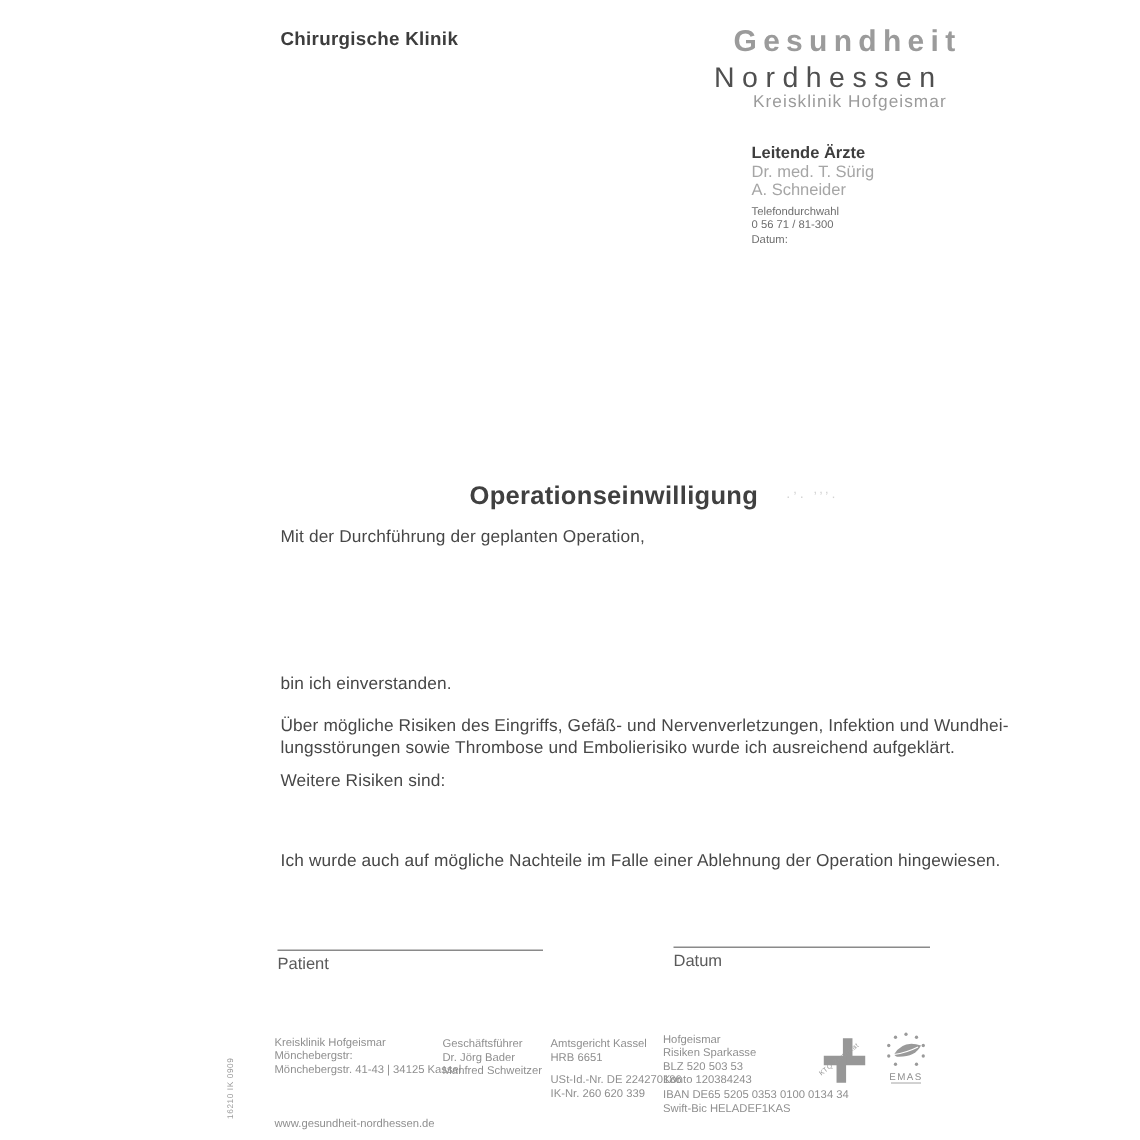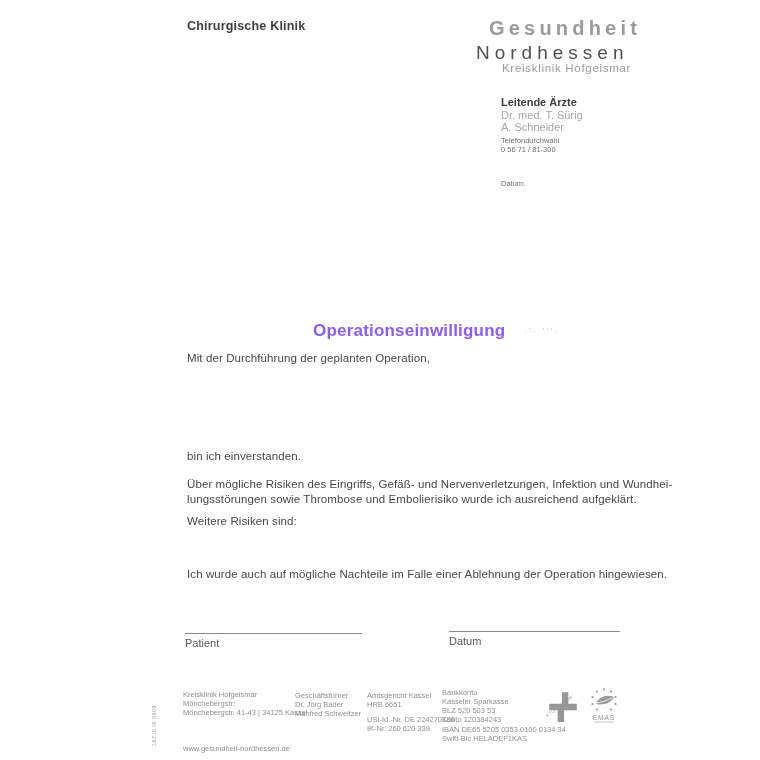--- a/index.html
+++ b/index.html
@@ -24,7 +24,7 @@
   .doctor-2{left:489px;top:121px;font-size:11px;color:#a6a6a6;}
   .phone-label{left:489px;top:136px;font-size:7.5px;color:#6e6e6e;}
   .phone-number{left:489px;top:145px;font-size:7.5px;color:#6e6e6e;}
-  .date-label{left:489px;top:179px;font-size:7.5px;color:#6e6e6e;}
+  .date-label{left:489px;top:155px;font-size:7.5px;color:#6e6e6e;}
 
   
   .title{left:301px;top:321px;font-size:17px;font-weight:bold;color:#8b5cf6;letter-spacing:.2px;}

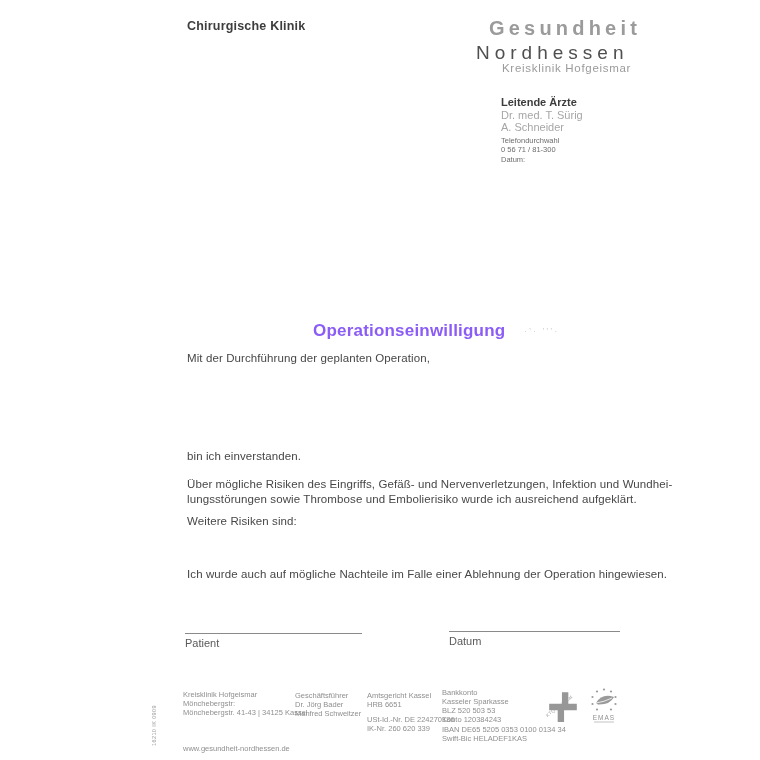--- a/index.html
+++ b/index.html
@@ -27,7 +27,7 @@
   .date-label{left:489px;top:155px;font-size:7.5px;color:#6e6e6e;}
 
   
-  .title{left:301px;top:321px;font-size:17px;font-weight:bold;color:#8b5cf6;letter-spacing:.2px;}
+  .title{left:301px;top:321px;font-size:17px;font-weight:bold;color:#404040;letter-spacing:.2px;}
   .pencil{color:#d2d2d2;font-size:9px;letter-spacing:2px;}
   .body-text{font-size:11.5px;color:#474747;line-height:15px;letter-spacing:.1px;}
   .p-intro{left:175px;top:351px;}

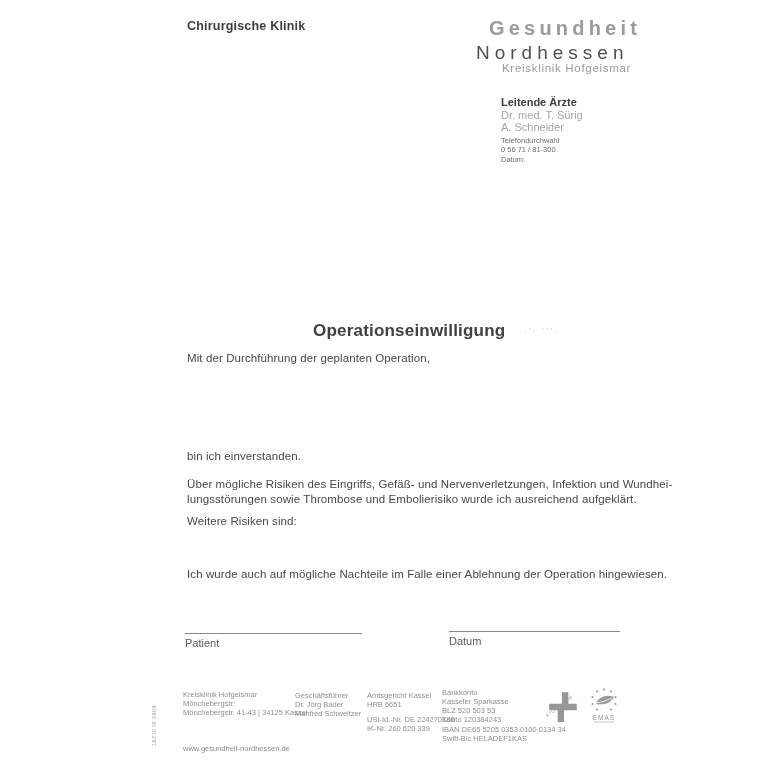--- a/index.html
+++ b/index.html
@@ -128,7 +128,7 @@
   </div>
 
   <div class="abs ft ft-col4">
-    <div>Bankkonto</div>
+    <div>Hofgeismar</div>
     <div>Kasseler Sparkasse</div>
     <div>BLZ 520 503 53</div>
     <div>Konto 120384243</div>

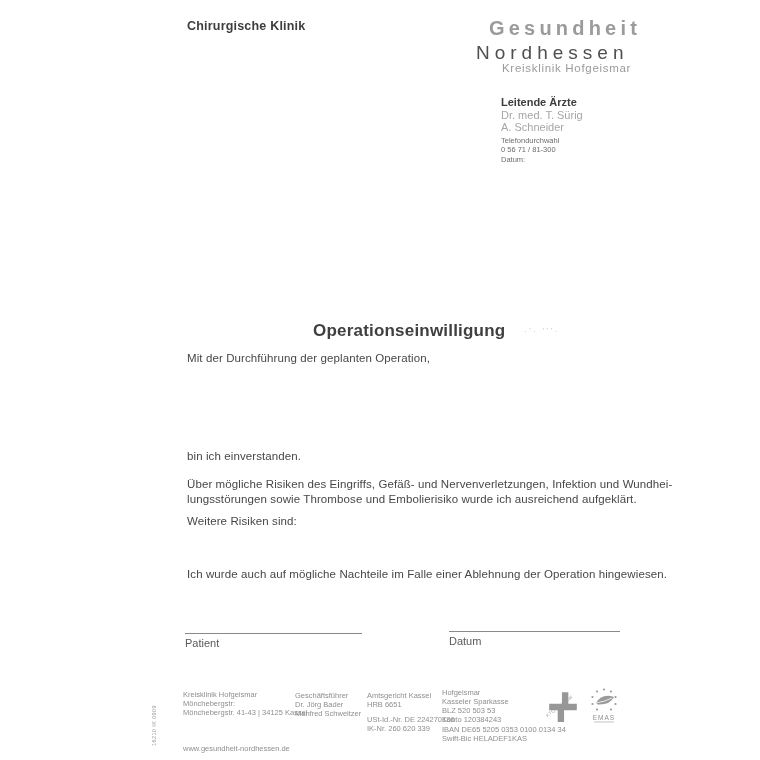--- a/index.html
+++ b/index.html
@@ -129,7 +129,7 @@
 
   <div class="abs ft ft-col4">
     <div>Hofgeismar</div>
-    <div>Kasseler Sparkasse</div>
+    <div>Risiken Sparkasse</div>
     <div>BLZ 520 503 53</div>
     <div>Konto 120384243</div>
   </div>

